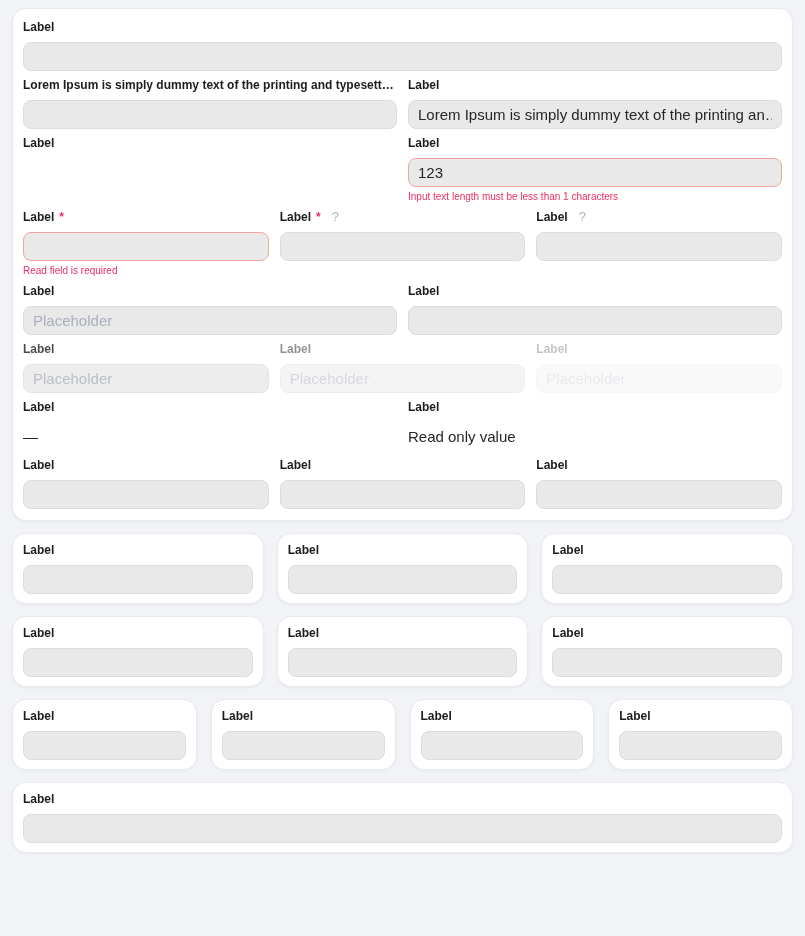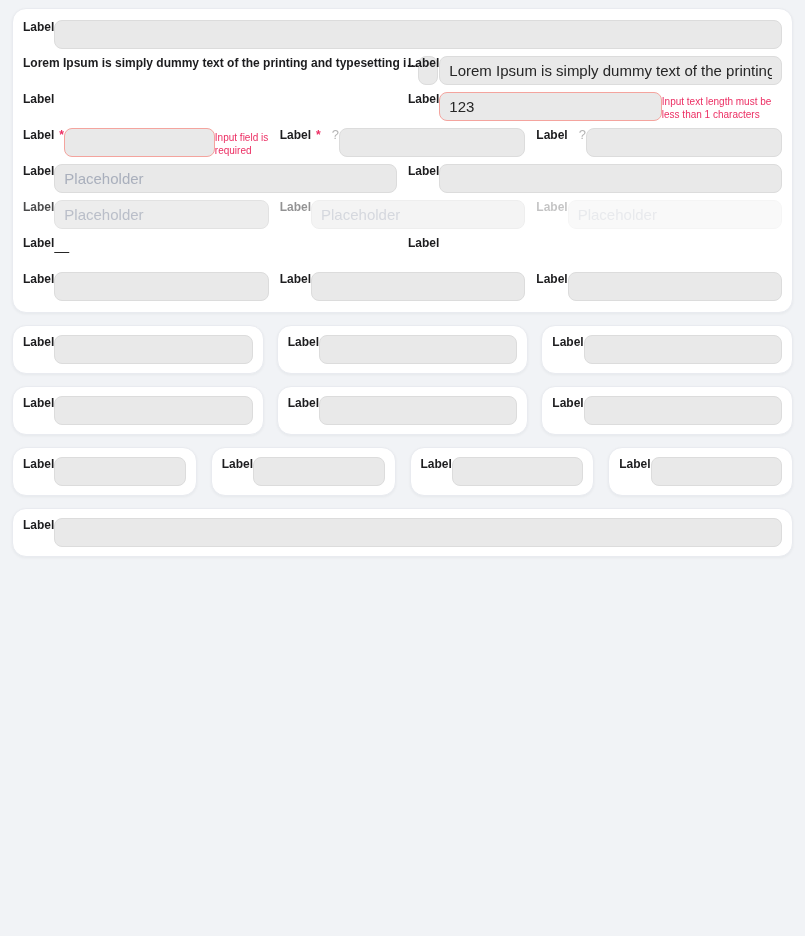--- a/index.html
+++ b/index.html
@@ -25,7 +25,7 @@
   .frow { display:flex; gap:11px; }
   .frow + .frow { margin-top:7px; }
 
-  .field { flex:1; min-width:0; display:flex; flex-direction:row; }
+  .field { flex:1; min-width:0; display:flex; flex-direction:column; }
   .field-label {
     display:flex; align-items:baseline;
     height:14px; margin-bottom:8px;

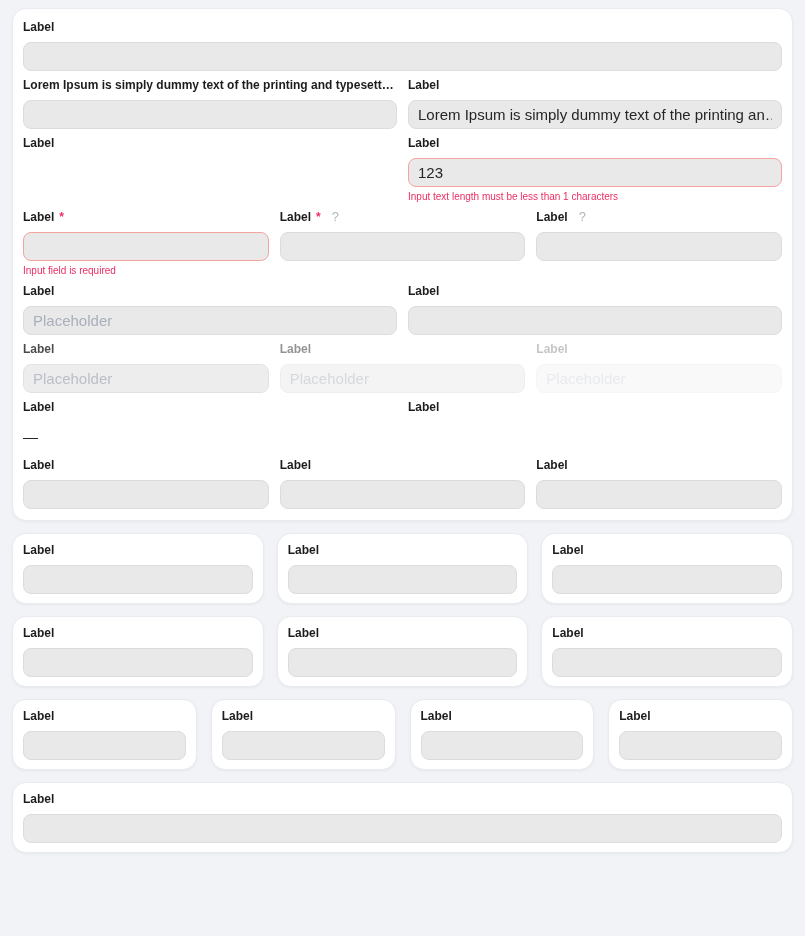--- a/index.html
+++ b/index.html
@@ -105,7 +105,7 @@
           <span class="req">*</span>
         </div>
         <input class="tbox invalid" type="text" style="">
-        <div class="helper">Input field is required</div>
+        <div class="helper">Read field is required</div>
       </div>
       <div class="field">
         <div class="field-label">

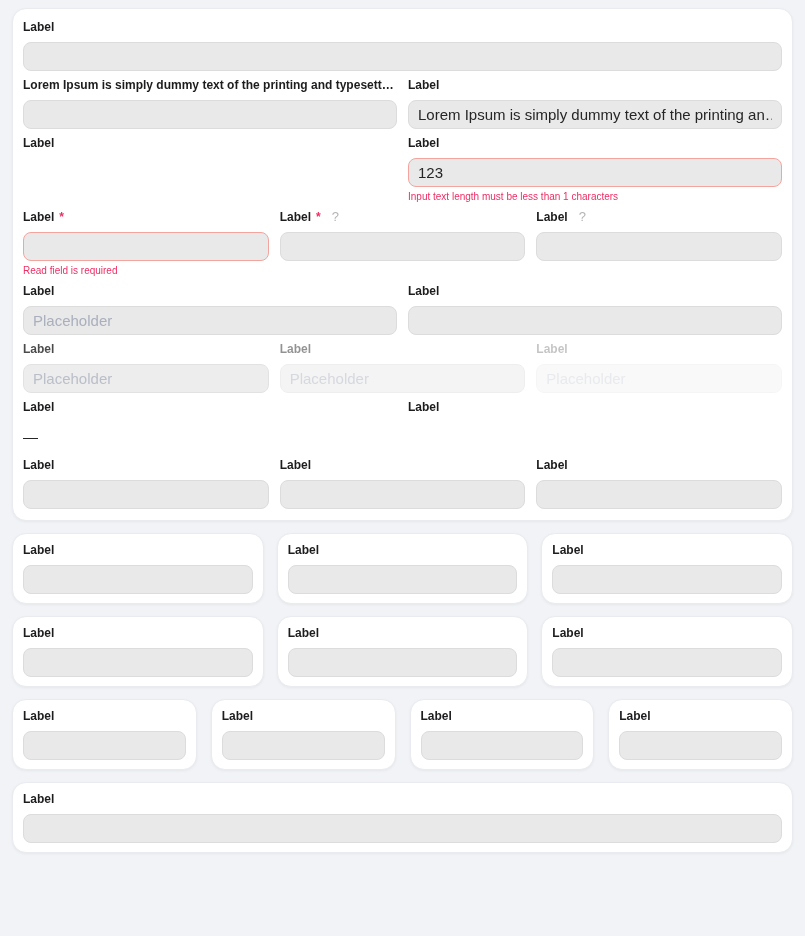--- a/index.html
+++ b/index.html
@@ -171,6 +171,7 @@
         <div class="field-label">
           <span class="lbl">Label</span>
         </div>
+        <div class="ro">Read only value</div>
       </div>
     </div>
 

